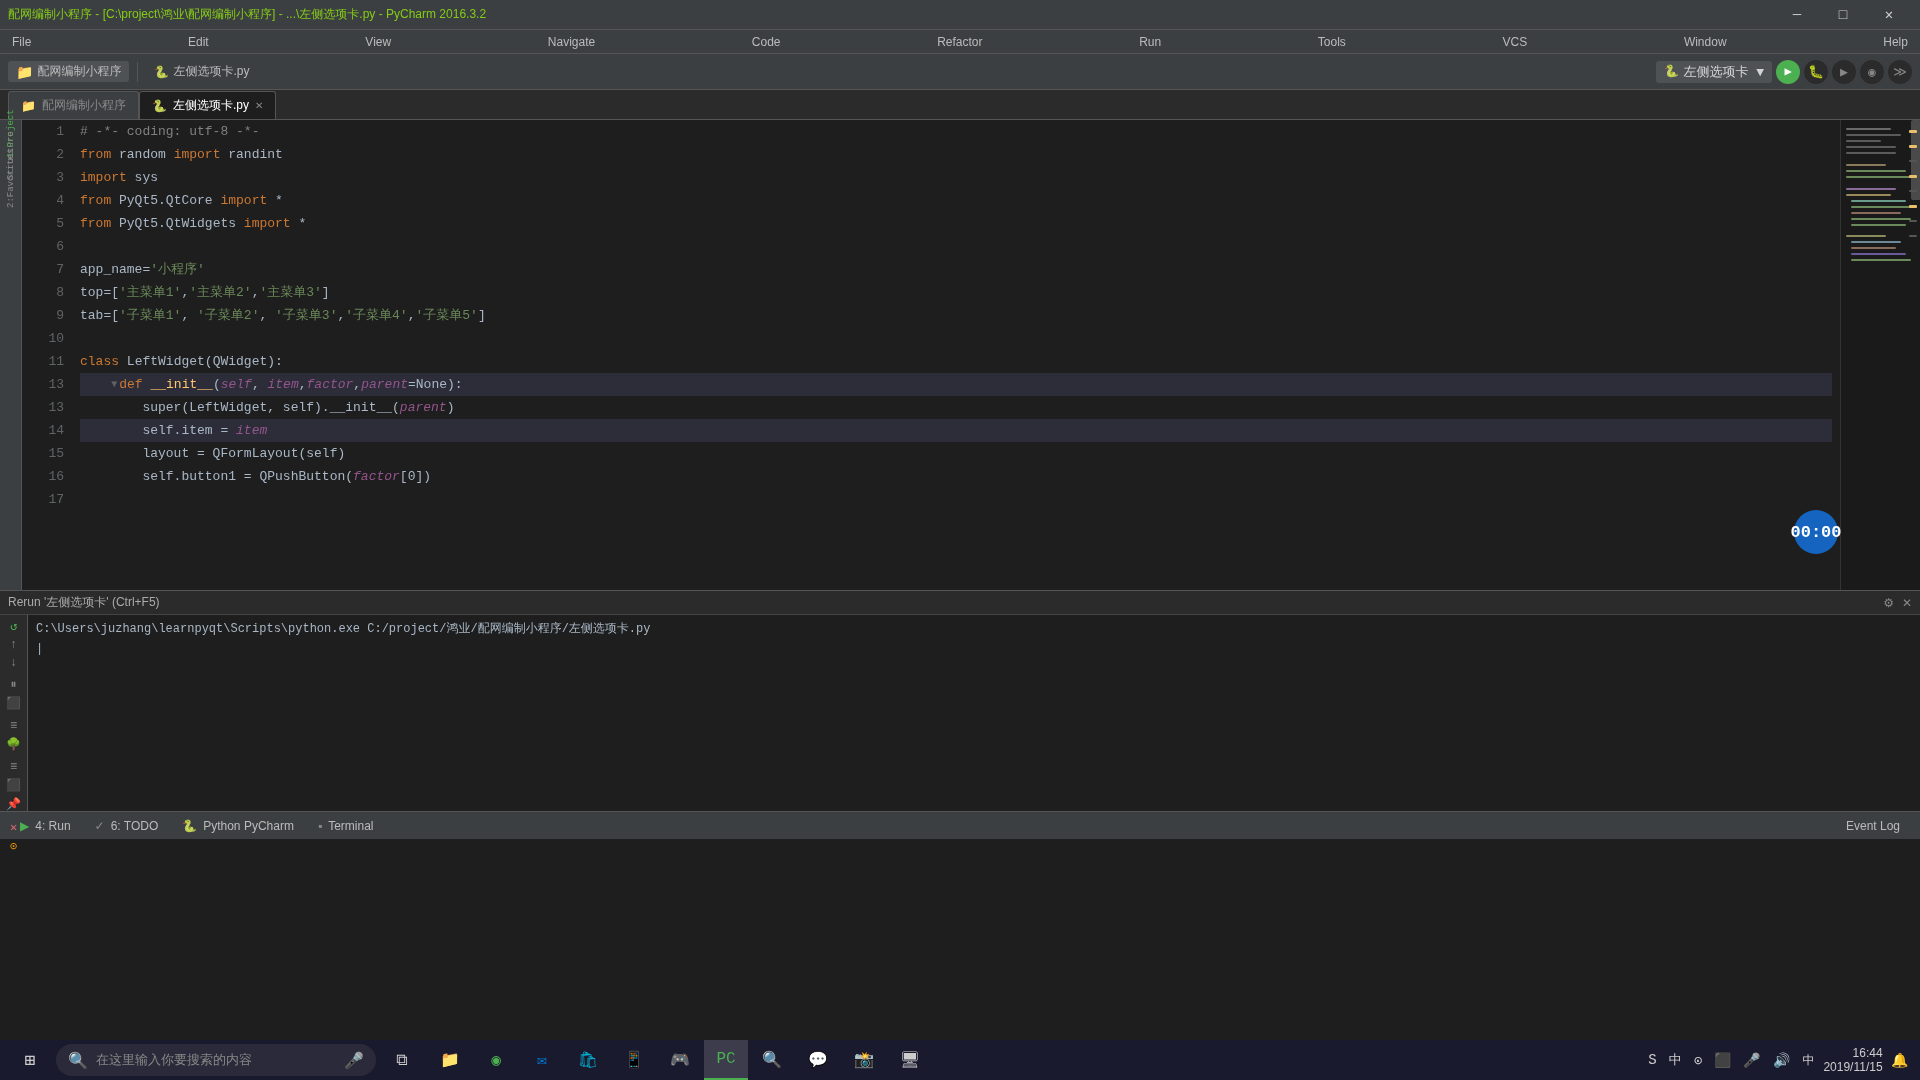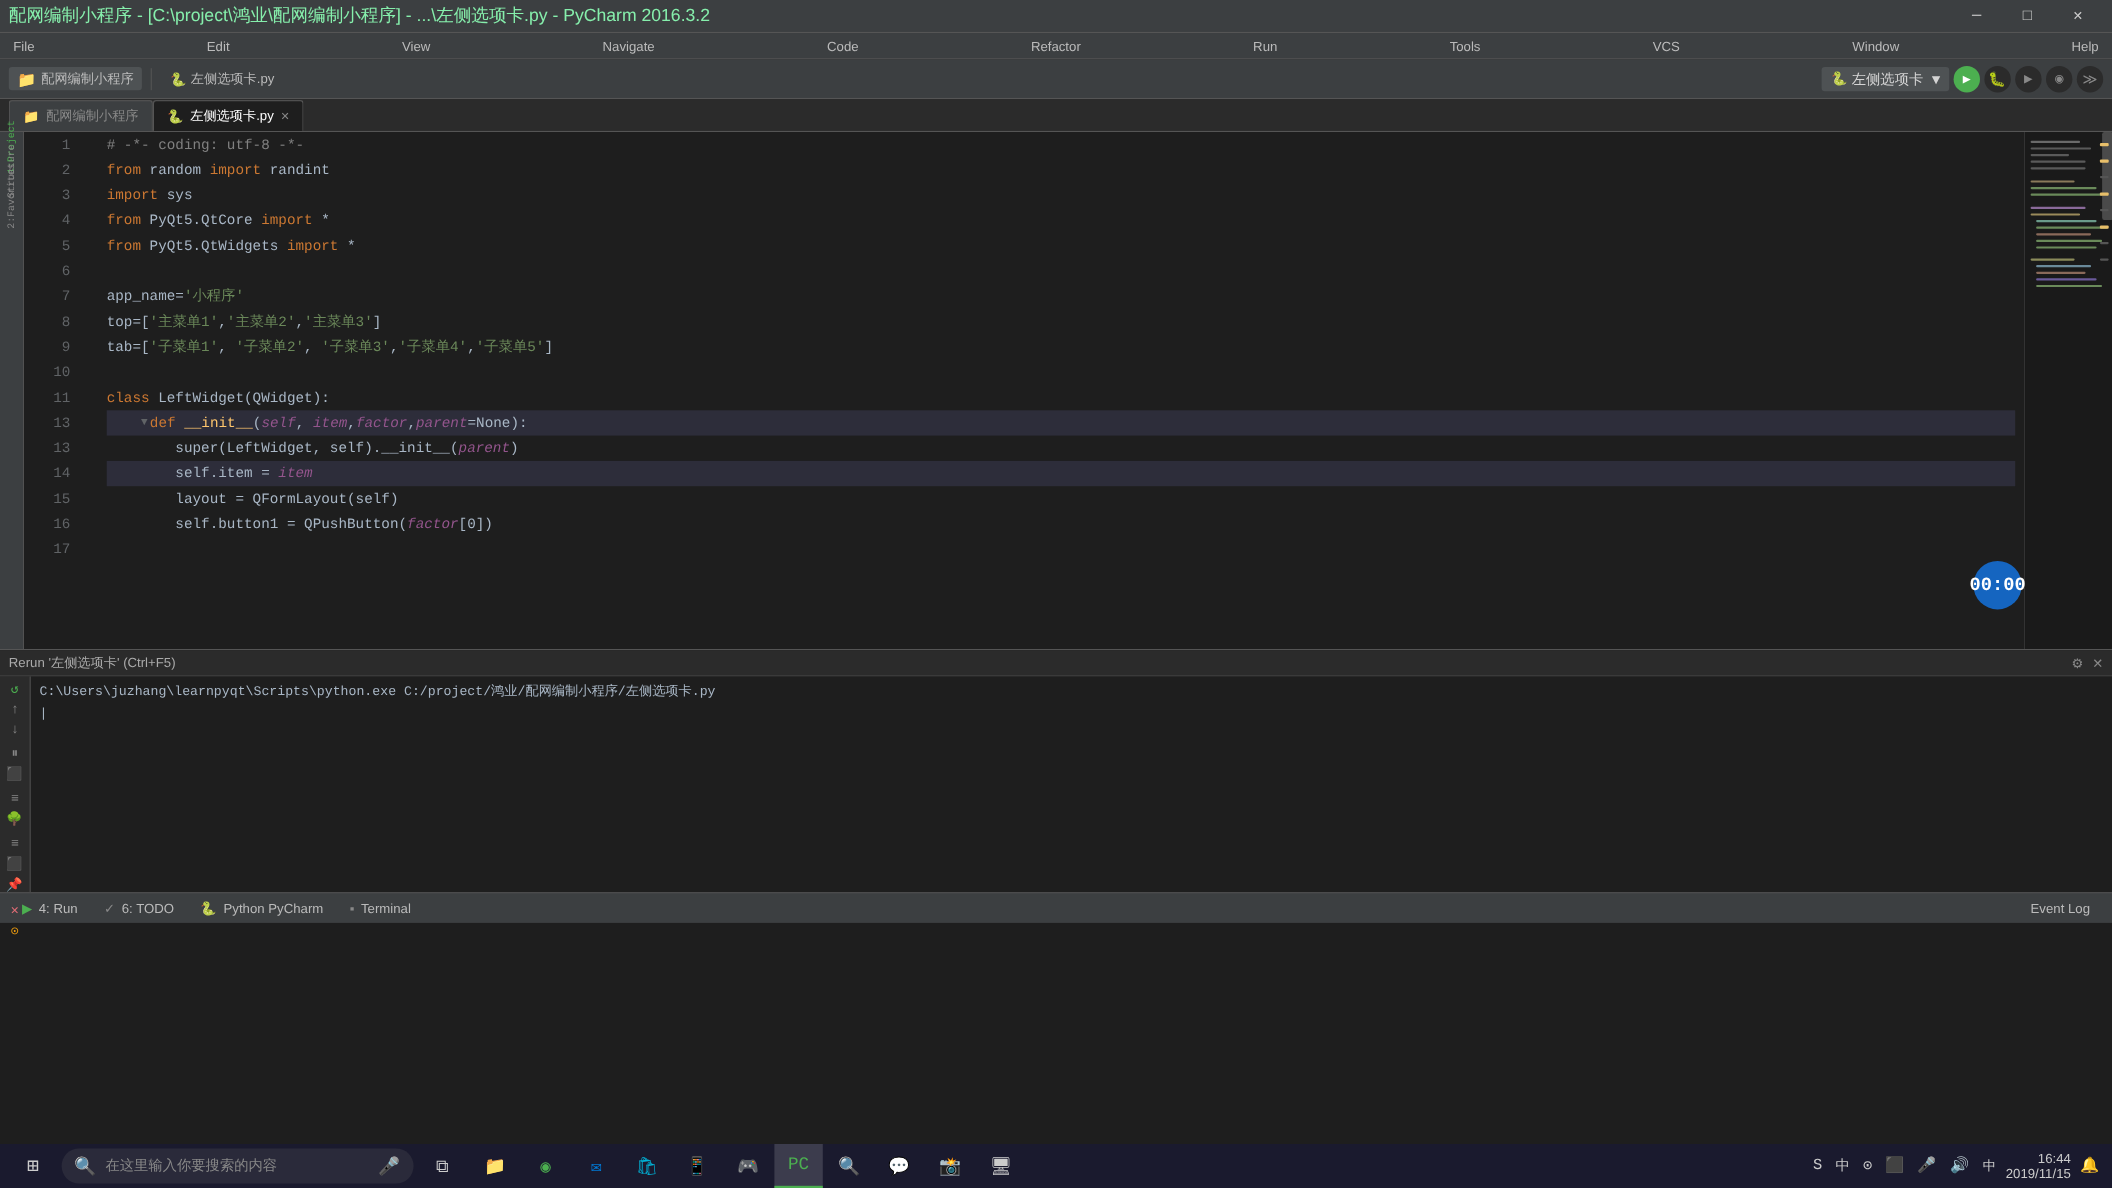--- a/index.html
+++ b/index.html
@@ -10,7 +10,7 @@
       width: 100%; height: 30px; background: #3c3f41; display: flex; align-items: center; justify-content: space-between;
       border-bottom: 1px solid #555; padding: 0 8px;
     }
-    #title-text { color: #86efac; font-size: 16px; font-family: Arial, sans-serif; }
+    #title-text { color: #84cc16; font-size: 12px; font-family: Arial, sans-serif; }
     #window-controls { display: flex; gap: 0; }
     .win-btn { width: 46px; height: 30px; display: flex; align-items: center; justify-content: center; color: #ccc; font-size: 14px; cursor: pointer; }
 

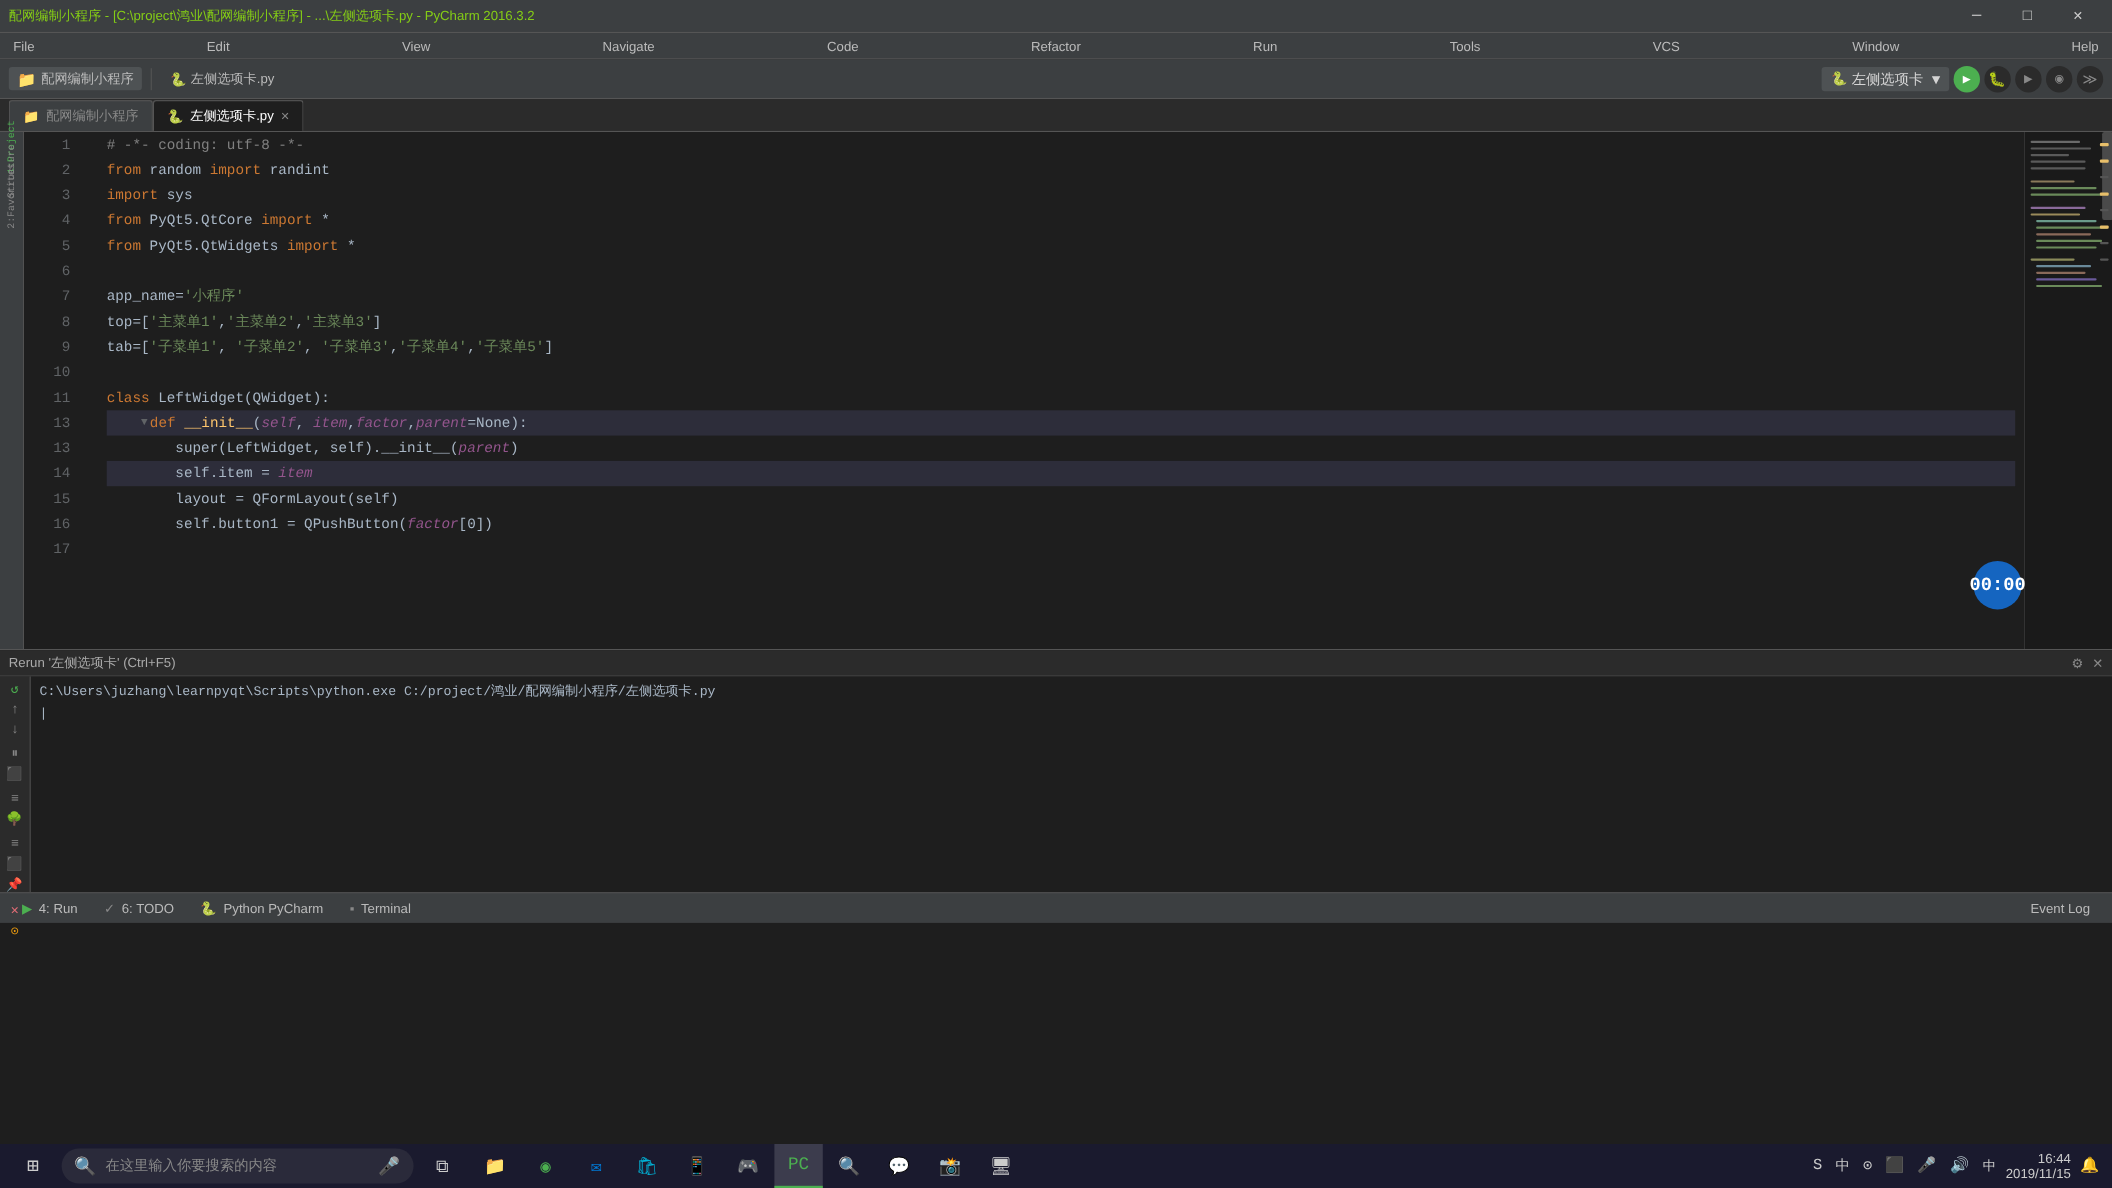--- a/index.html
+++ b/index.html
@@ -61,7 +61,7 @@
 
     
     #code-content { flex: 1; padding: 0 8px; overflow: hidden; line-height: 23px; font-size: 13px; }
-    .code-line { white-space: pre; height: 23px; display: flex; align-items: flex-end; margin-left: 17px; }
+    .code-line { white-space: pre; height: 23px; display: flex; align-items: flex-end; }
     .code-line.highlighted { background: #2d2d3a; }
 
     

